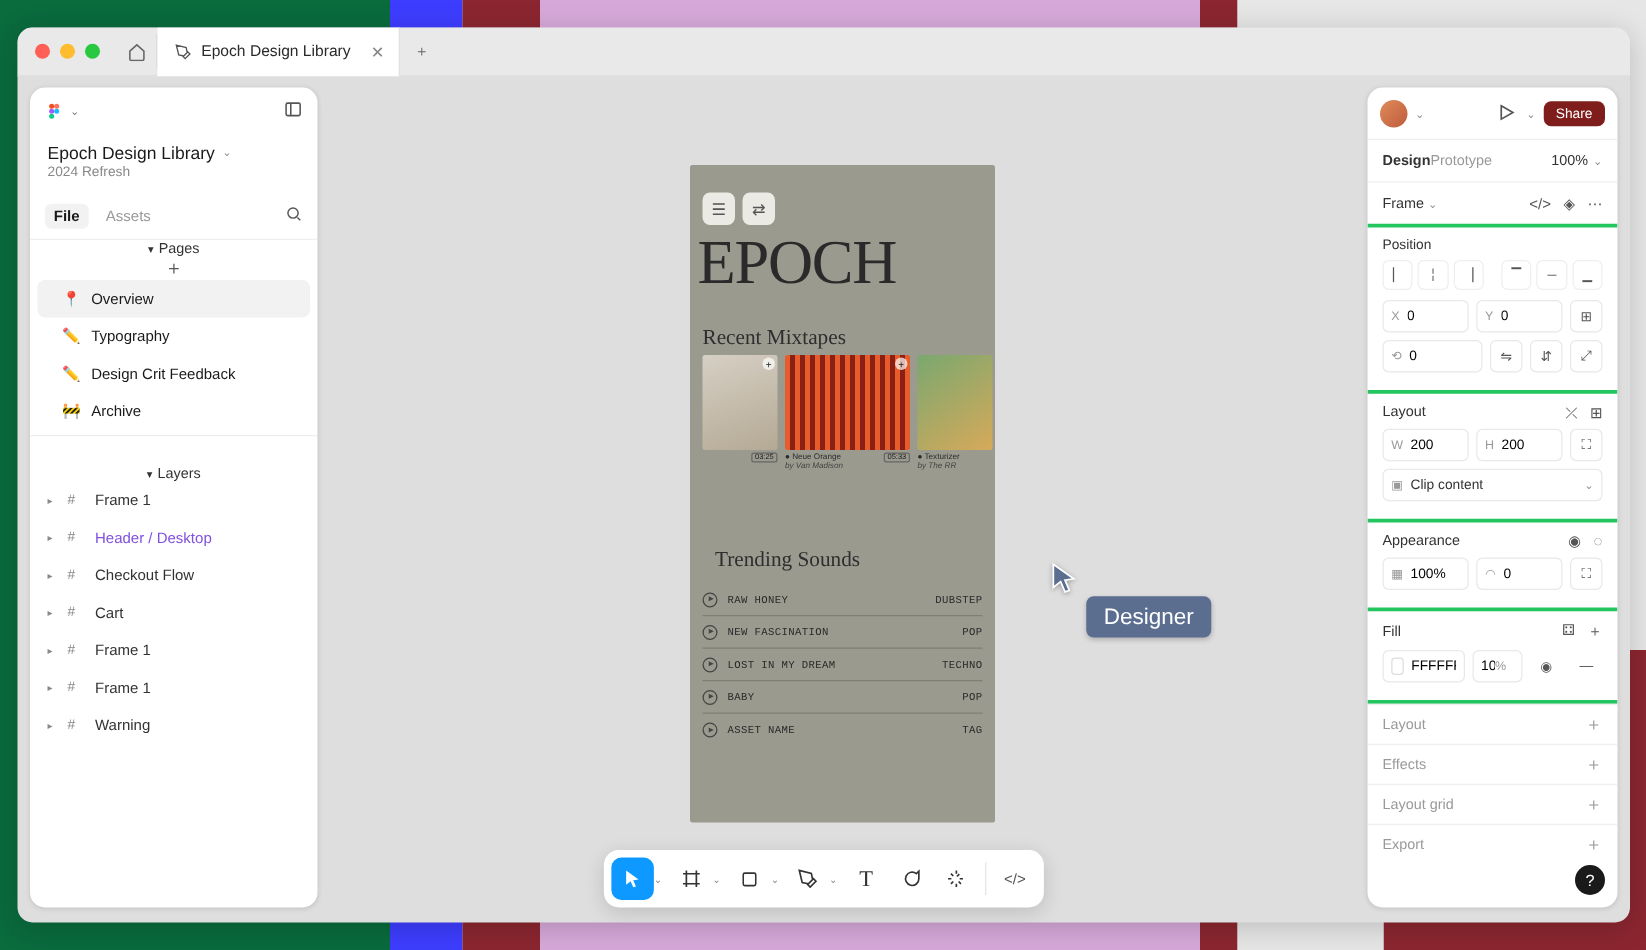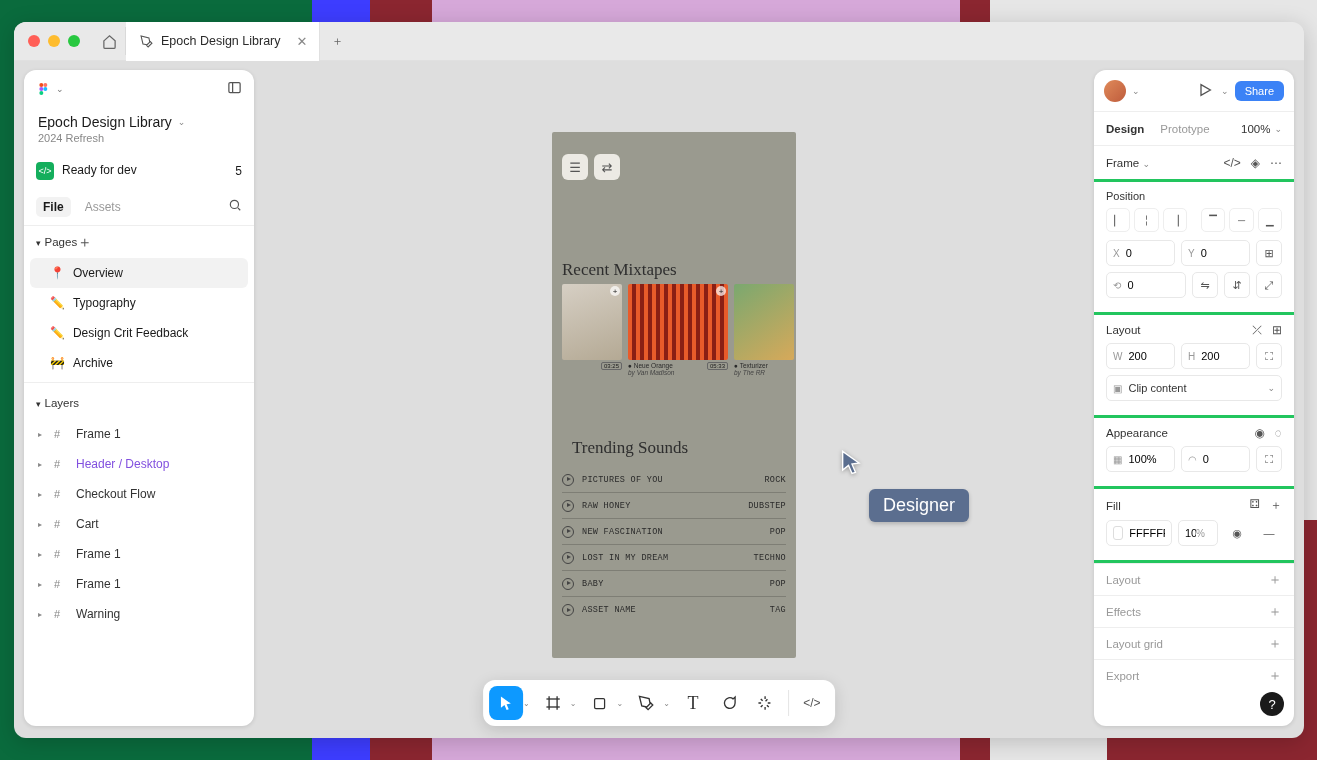--- a/index.html
+++ b/index.html
@@ -141,7 +141,7 @@
   .rp-top{height:42px;display:flex;align-items:center;padding:0 10px;gap:6px;border-bottom:1px solid #eee;}
   .rp-top .avatar{width:22px;height:22px;border-radius:50%;background:linear-gradient(135deg,#e08a5a,#be5c3c);} 
   .rp-top .play{margin-left:auto;width:18px;height:18px;color:#555;}
-  .rp-top .share{background:#3b82f6;color:#fff;font-size:11px;padding:4px 10px;border-radius:6px;}
+  .rp-top .share{background:#7f1d1d;color:#fff;font-size:11px;padding:4px 10px;border-radius:6px;}
   .rp-tabs{height:34px;display:flex;align-items:center;padding:0 12px;gap:16px;border-bottom:1px solid #eee;}
   .rp-tabs .active{font-weight:600;}
   .rp-tabs .inactive{color:#999;}

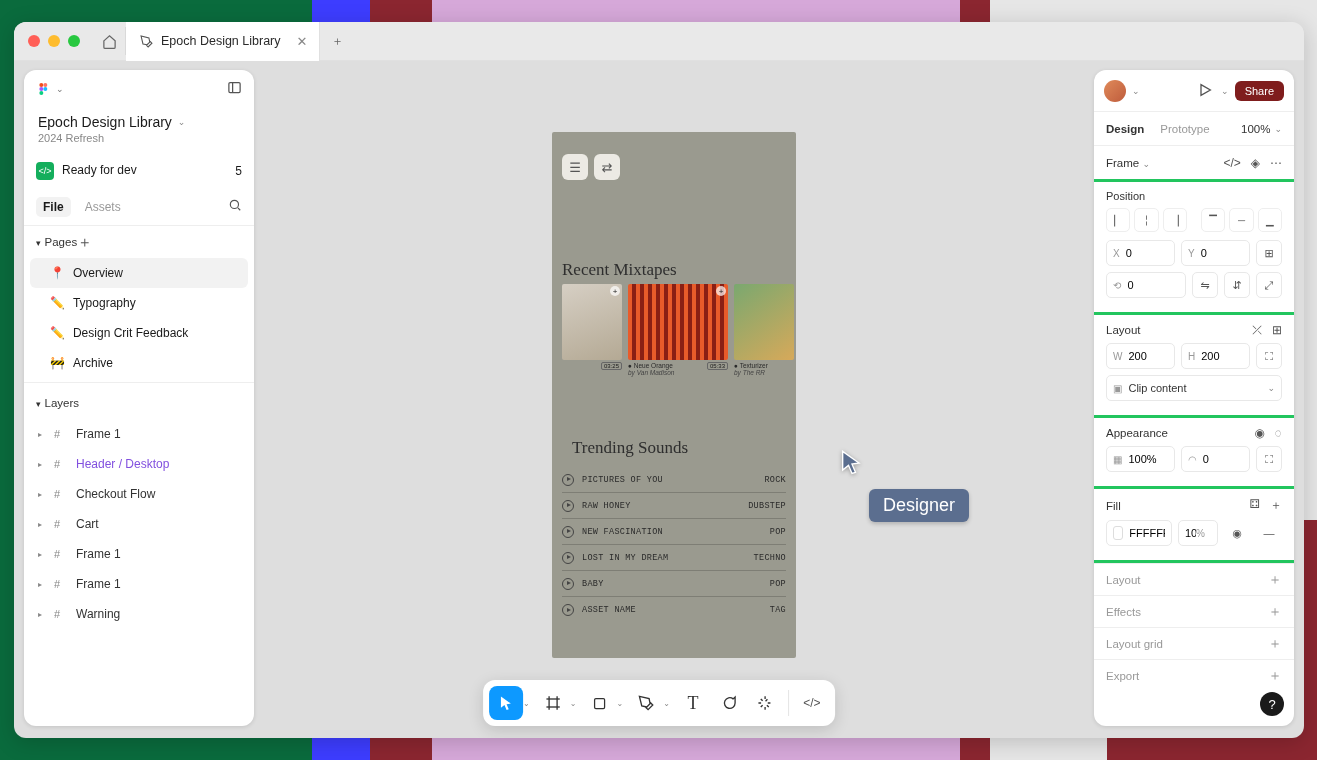--- a/index.html
+++ b/index.html
@@ -142,7 +142,7 @@
   .rp-top .avatar{width:22px;height:22px;border-radius:50%;background:linear-gradient(135deg,#e08a5a,#be5c3c);} 
   .rp-top .play{margin-left:auto;width:18px;height:18px;color:#555;}
   .rp-top .share{background:#7f1d1d;color:#fff;font-size:11px;padding:4px 10px;border-radius:6px;}
-  .rp-tabs{height:34px;display:flex;align-items:center;padding:0 12px;gap:16px;border-bottom:1px solid #eee;}
+  .rp-tabs{height:34px;display:flex;align-items:center;padding:0 12px;gap:0;border-bottom:1px solid #eee;}
   .rp-tabs .active{font-weight:600;}
   .rp-tabs .inactive{color:#999;}
   .rp-tabs .zoom{margin-left:auto;display:flex;align-items:center;gap:4px;}

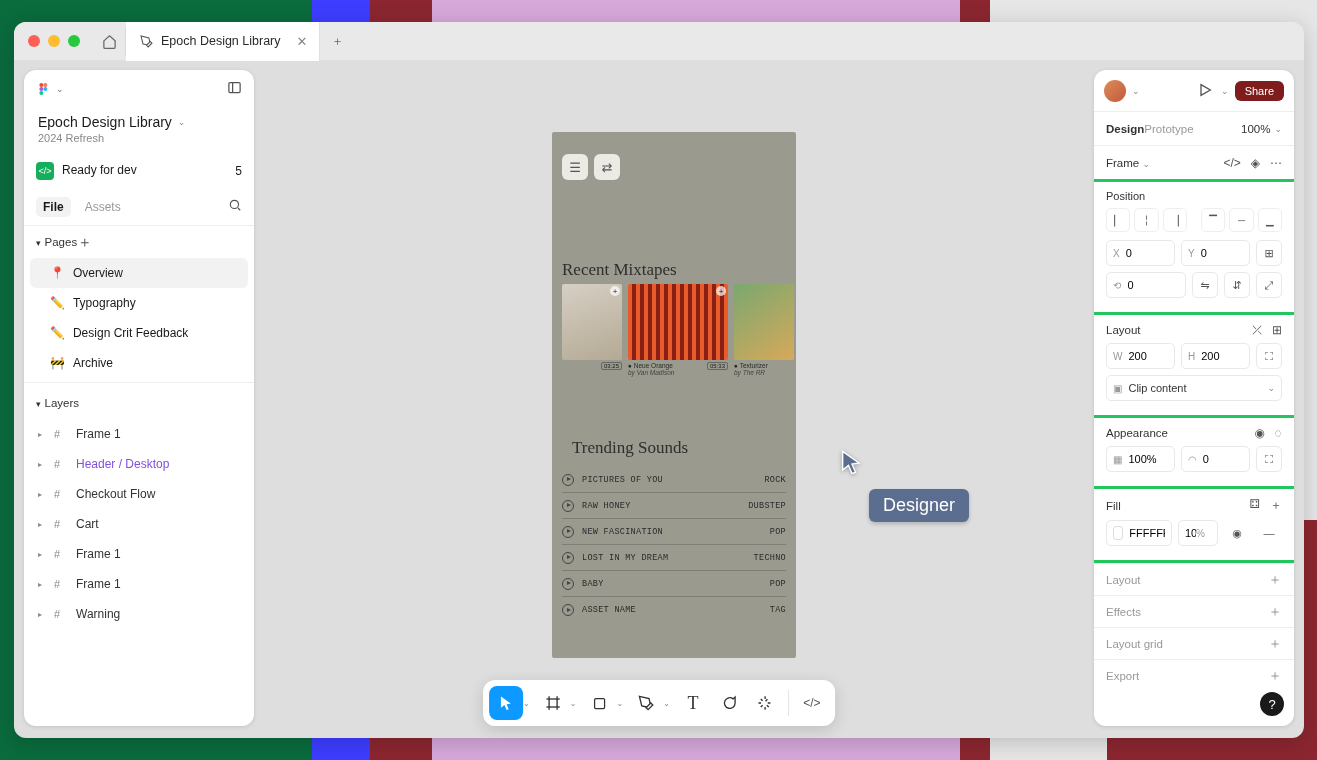--- a/index.html
+++ b/index.html
@@ -230,10 +230,6 @@
       </h2>
     </div>
     <div class="lp-sub">2024 Refresh</div>
-    <div class="lp-row lp-ready">
-      <span><span class="badge">&lt;/&gt;</span><span>Ready for dev</span></span>
-      <span>5</span>
-    </div>
     <div class="lp-row lp-tabs">
       <span class="active">File</span>
       <span class="inactive">Assets</span>

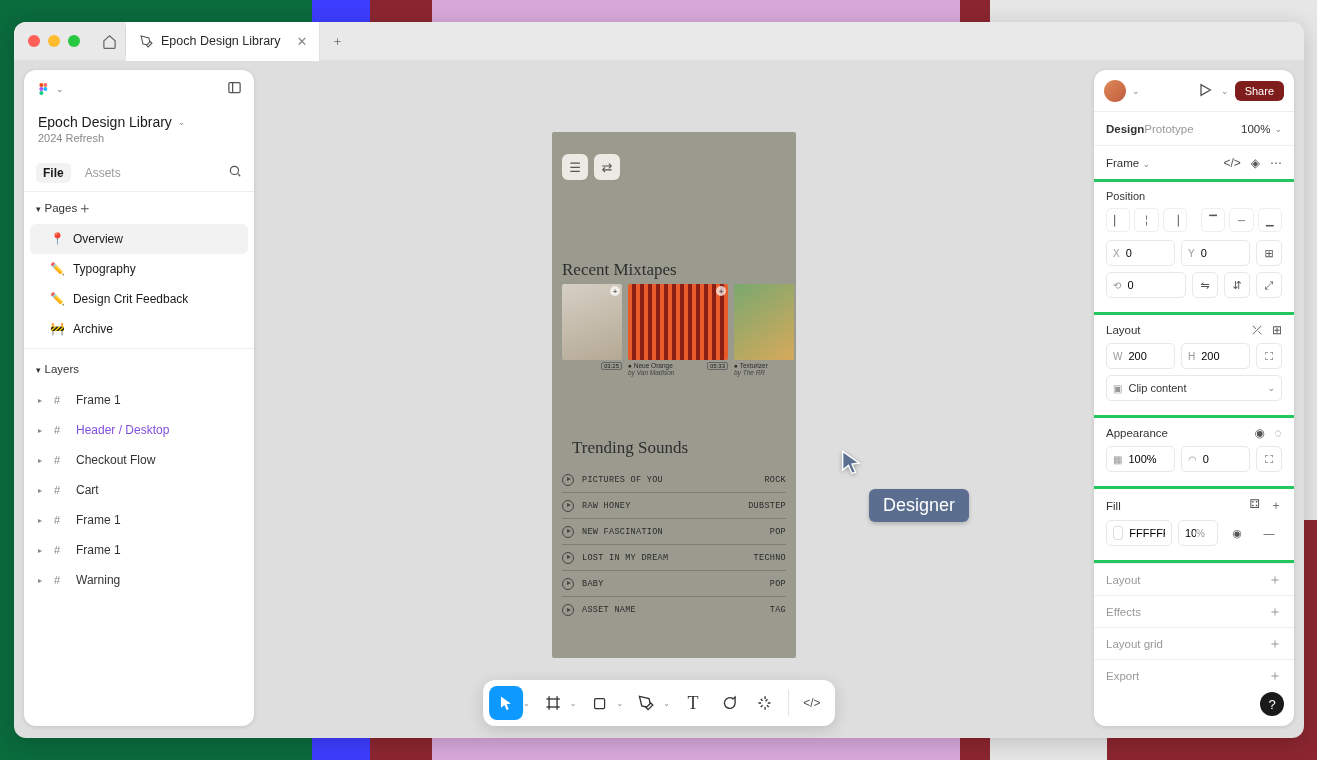--- a/index.html
+++ b/index.html
@@ -71,7 +71,7 @@
   .lp-tabs .active{font-weight:600;background:#f2f2f2;padding:3px 7px;border-radius:5px;}
   .lp-tabs .inactive{color:#999;}
   .lp-tabs .search{margin-left:auto;color:#555;}
-  .lp-section{height:32px;justify-content:flex-start;font-size:11.5px;color:#333;}
+  .lp-section{height:32px;justify-content:flex-end;font-size:11.5px;color:#333;flex-direction:column;}
   .lp-section .chev{font-size:9px;margin-right:4px;}
   .lp-page, .lp-layer{
     height:30px;padding-left:26px;display:flex;align-items:center;

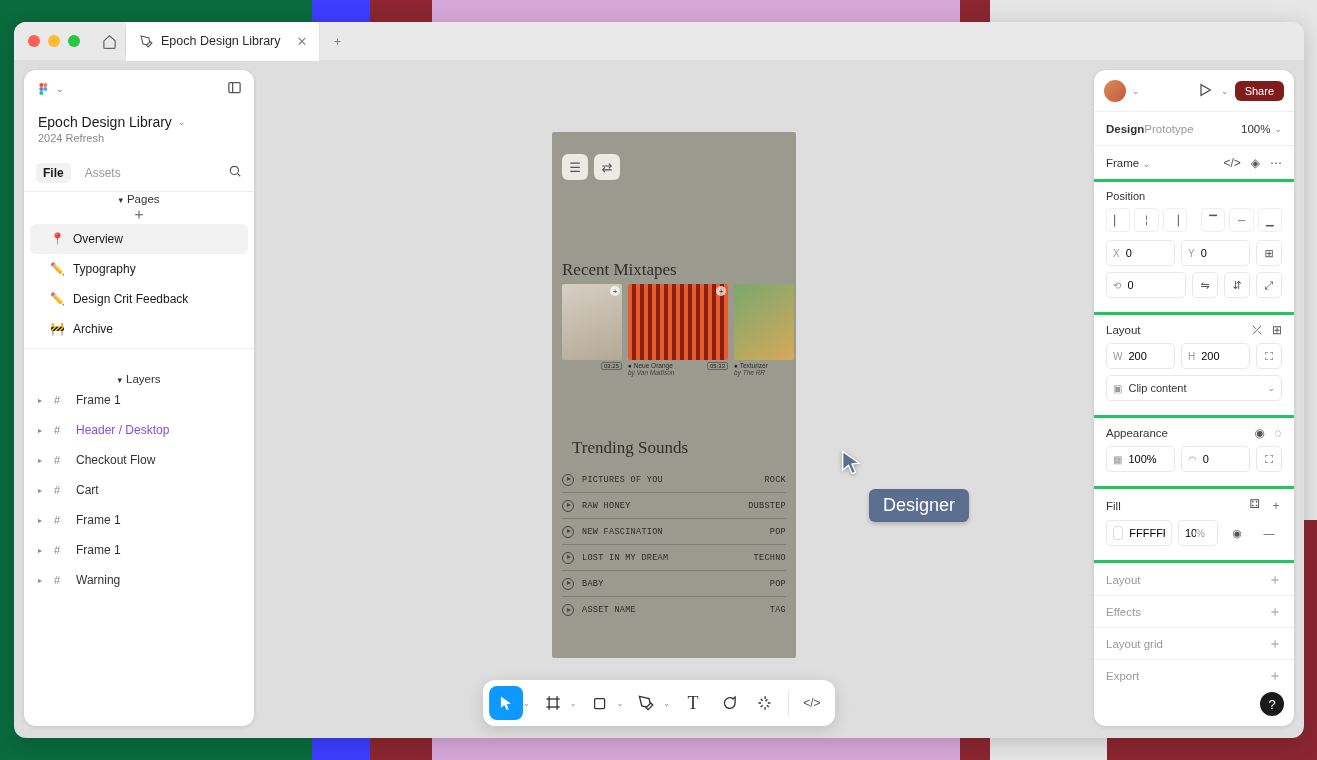--- a/index.html
+++ b/index.html
@@ -307,6 +307,7 @@
         <div>☰</div>
         <div>⇄</div>
       </div>
+      <div class="ab-logo">EPOCH</div>
       <div class="ab-h2" style="top:128px;">Recent Mixtapes</div>
       <div class="ab-row" style="top:152px;">
         <div class="card">

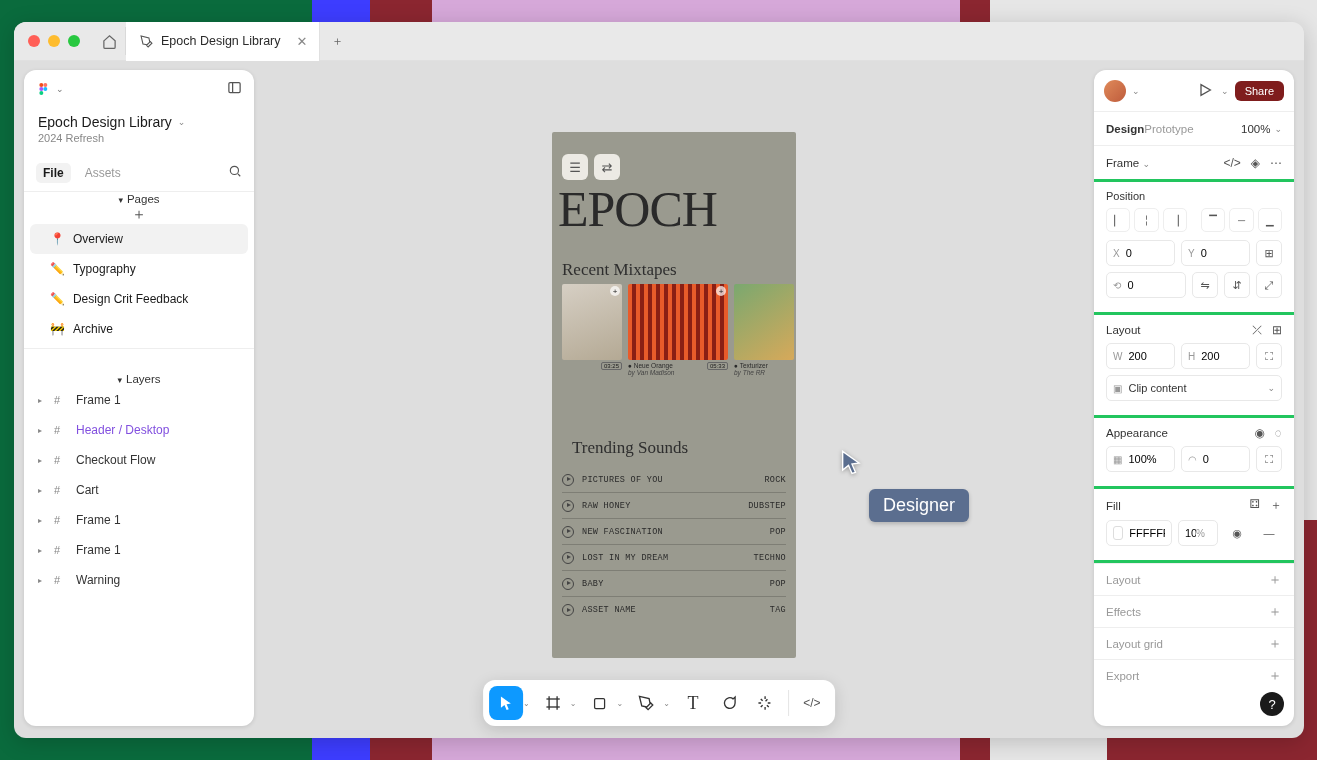--- a/index.html
+++ b/index.html
@@ -336,11 +336,6 @@
       <div class="tracks">
         <div class="track">
             <span class="play"></span>
-            <span>PICTURES OF YOU</span>
-            <span class="tag">ROCK</span>
-          </div>
-        <div class="track">
-            <span class="play"></span>
             <span>RAW HONEY</span>
             <span class="tag">DUBSTEP</span>
           </div>

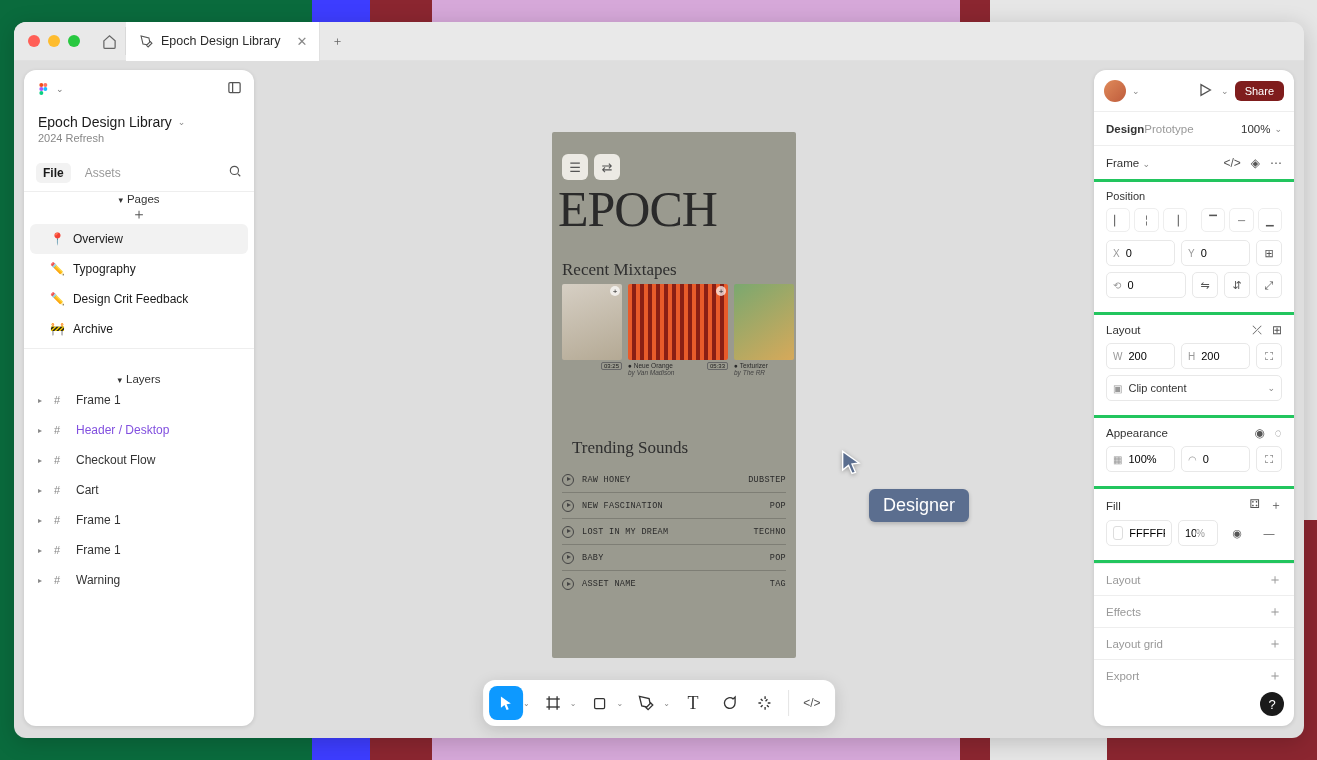--- a/index.html
+++ b/index.html
@@ -114,7 +114,7 @@
   }
   .cursor-arrow svg{width:28px;height:28px;filter:drop-shadow(0 1px 2px rgba(0,0,0,.3));}
   .cursor-label{
-    position:absolute;left:31px;top:40px;
+    position:absolute;left:31px;top:28px;
     background:#5b6e8f;color:#fff;font-size:18px;font-weight:500;
     padding:6px 14px;border-radius:6px;box-shadow:0 2px 4px rgba(0,0,0,.2);
   }

